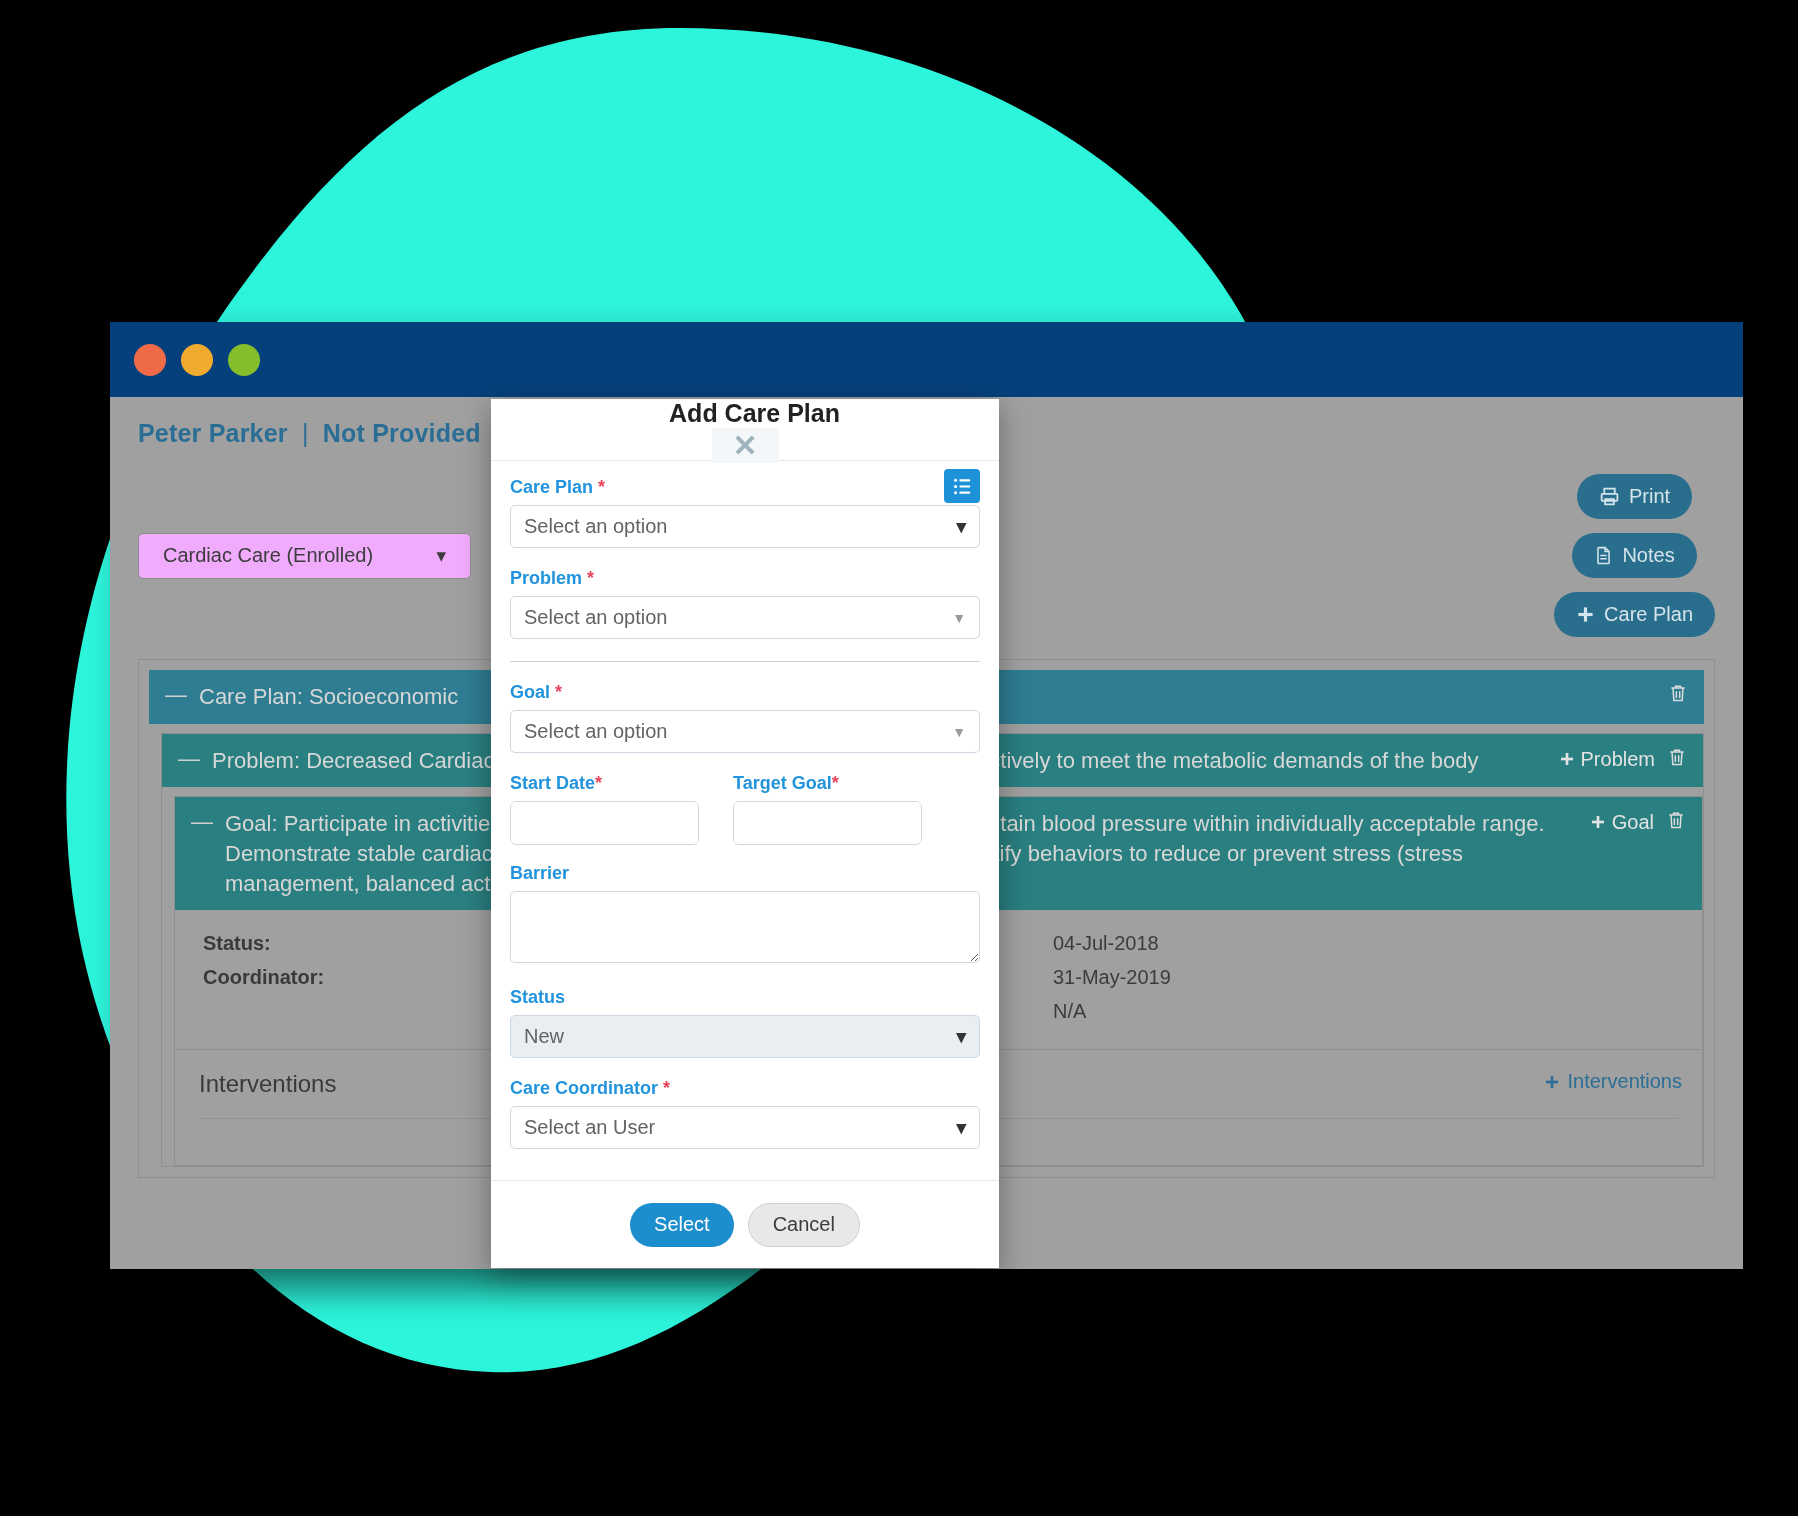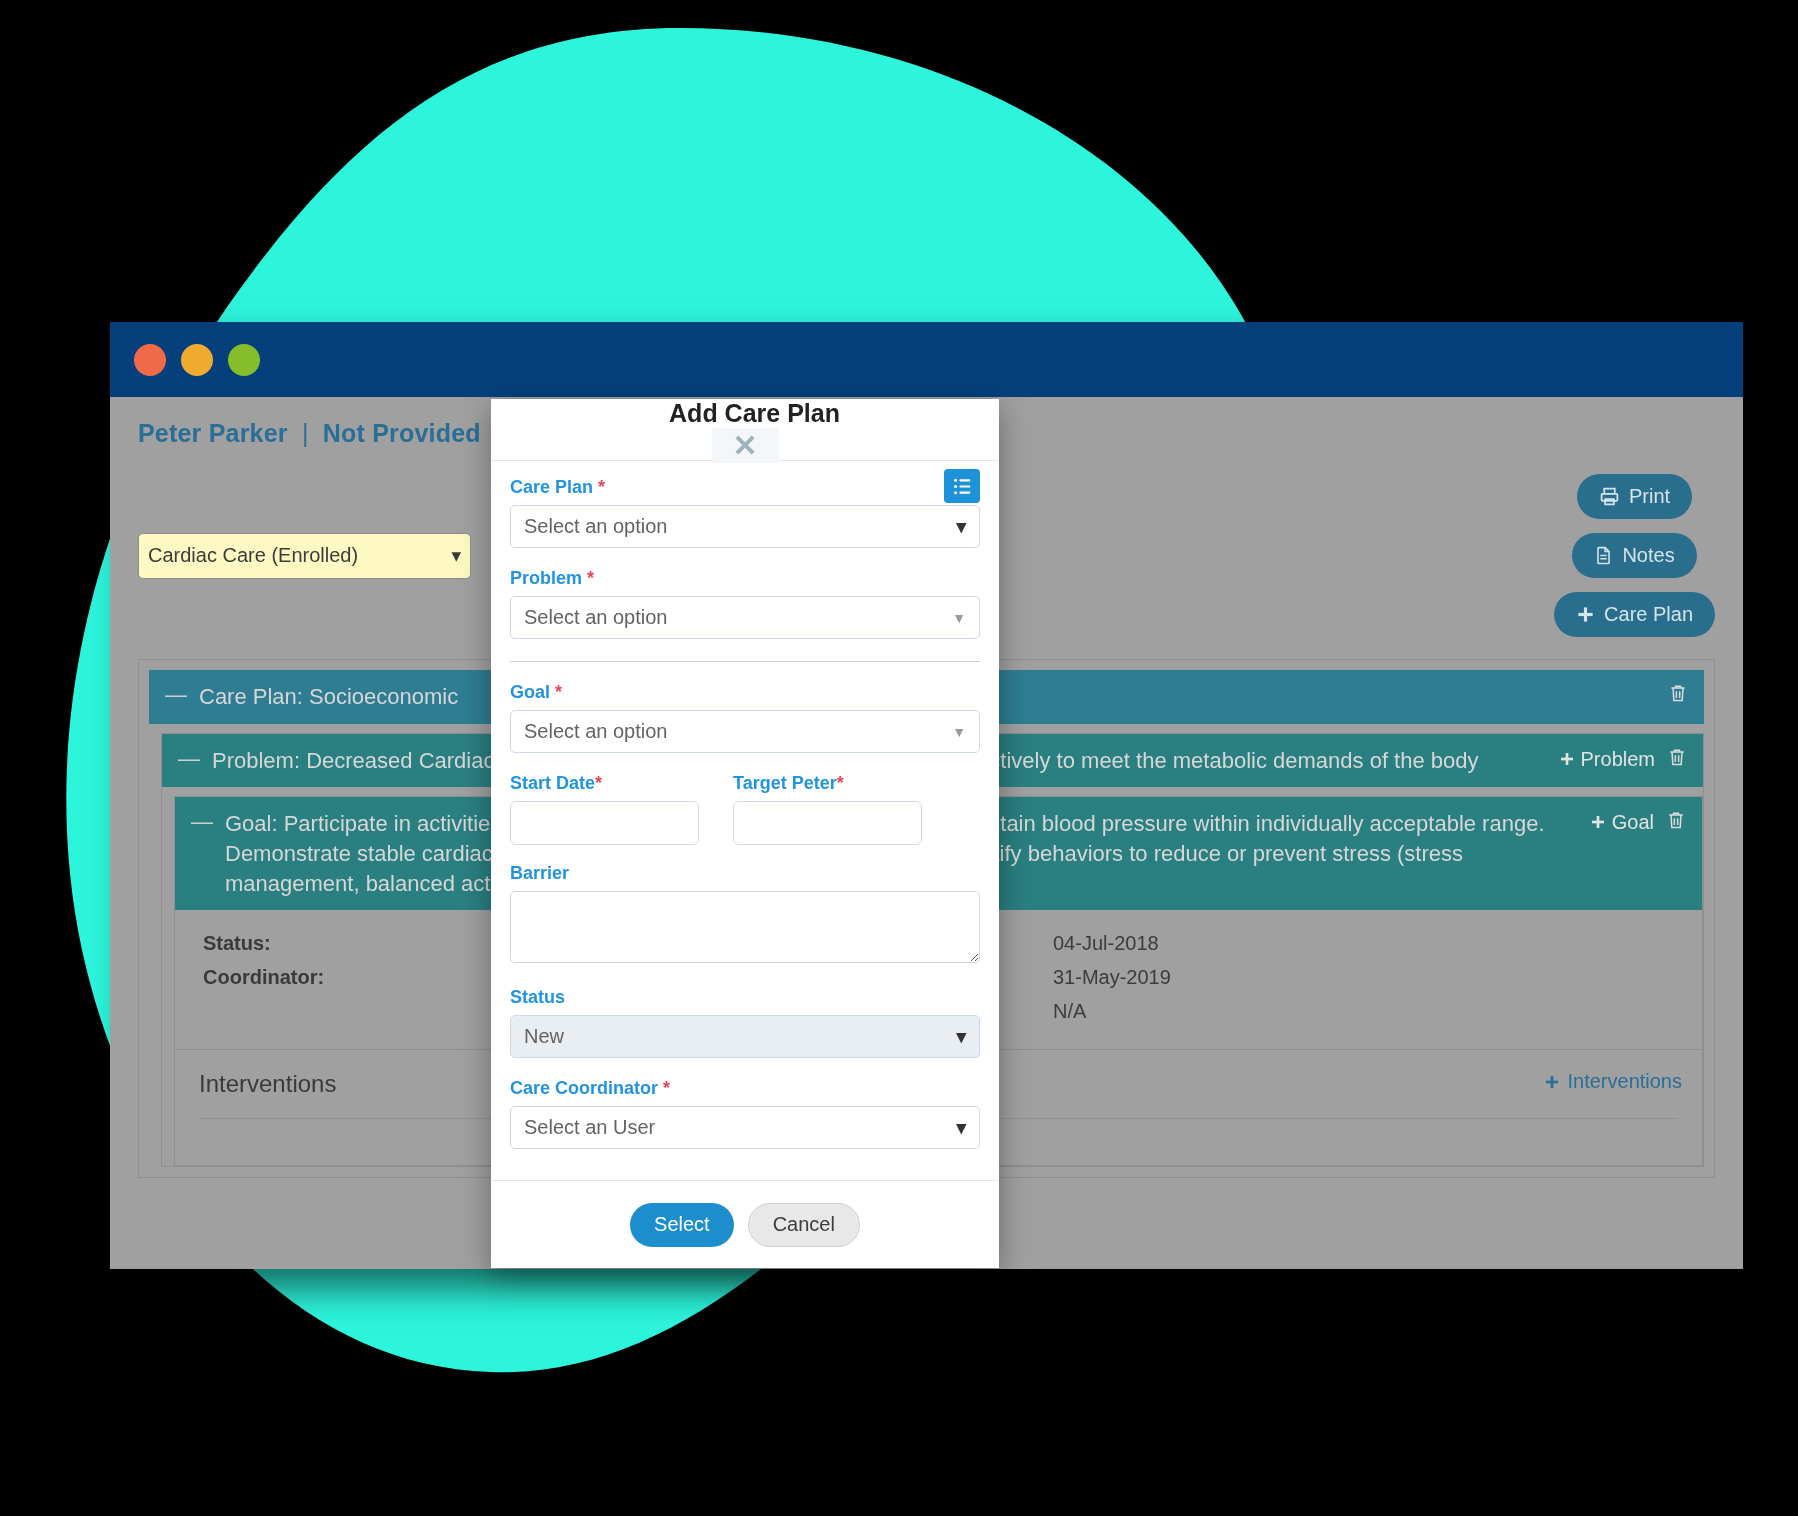--- a/index.html
+++ b/index.html
@@ -48,9 +48,9 @@
     margin-top: 26px; display: flex; align-items: center; justify-content: space-between;
   }
   .prog-select {
-    width: 333px; height: 46px; background: #fef9c3;
+    width: 333px; height: 46px; background: #f0abfc;
     border: 1px solid #8d8d8d; border-radius: 5px;
-    display: flex; align-items: center; padding: 0 9px;
+    display: flex; align-items: center; padding: 0 24px;
     font-size: 20px; color: #3c3c3c; position: relative;
   }
   .prog-select .chev { margin-left: auto; font-size: 19px; color: #3b3b3b; }

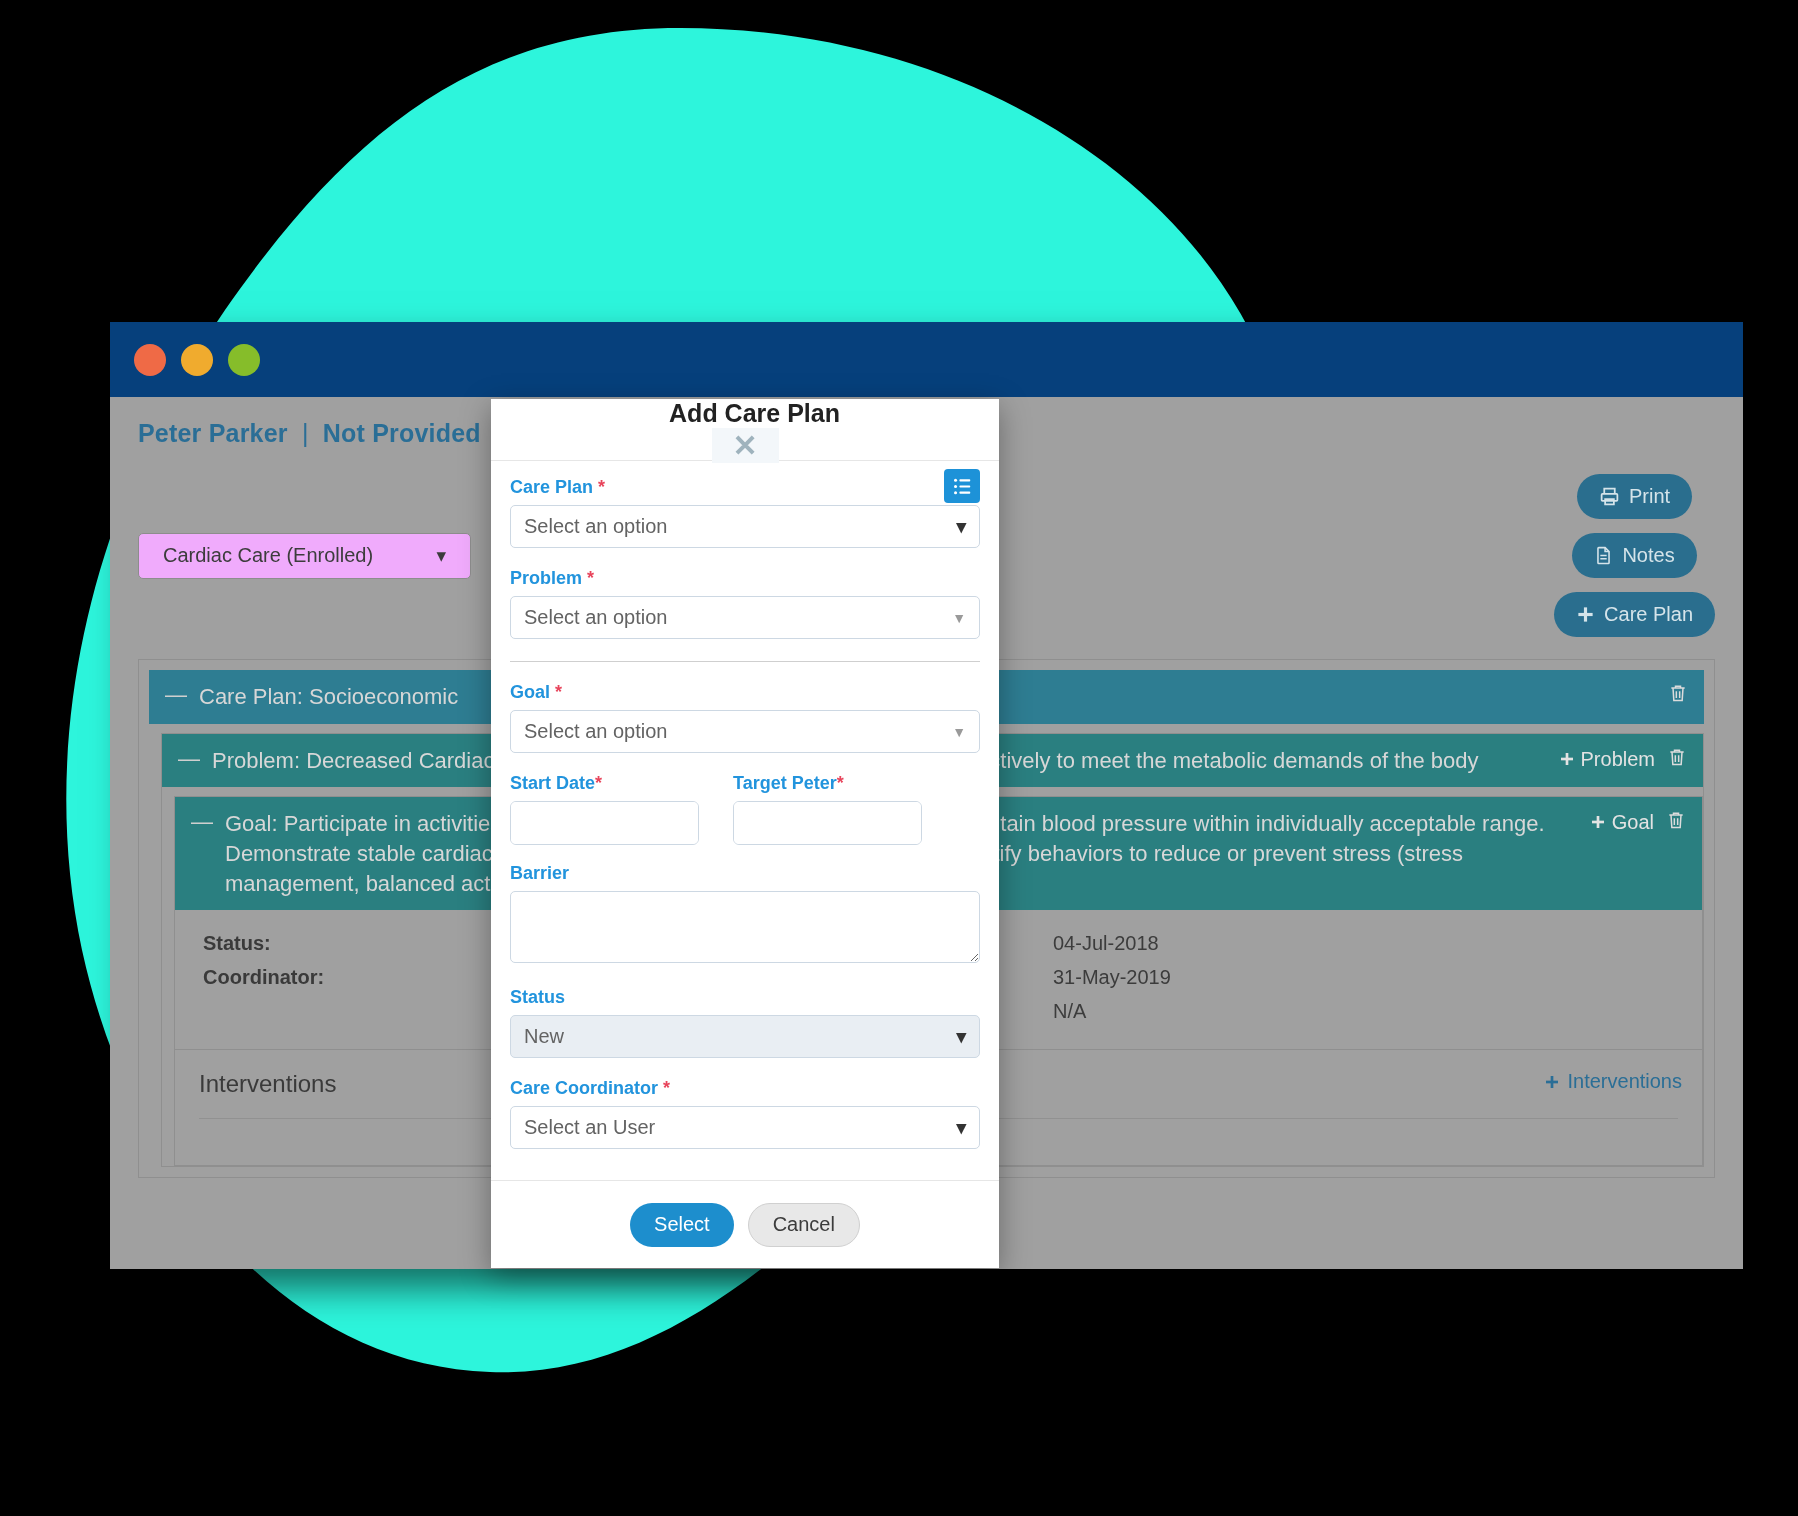--- a/index.html
+++ b/index.html
@@ -399,7 +399,7 @@
 
         <div class="date-field">
           <label class="flabel">
-            <span>Target Peter</span><span class="req">*</span>
+            <span>Target Goal</span><span class="req">*</span>
           </label>
           <div class="date-input">
             <input class="txt" style="border: none; outline: none; padding: 0px 10px; font-size: 19px; color: rgb(85, 85, 85); font-family: &quot;Liberation Sans&quot;, sans-serif;" value="">

